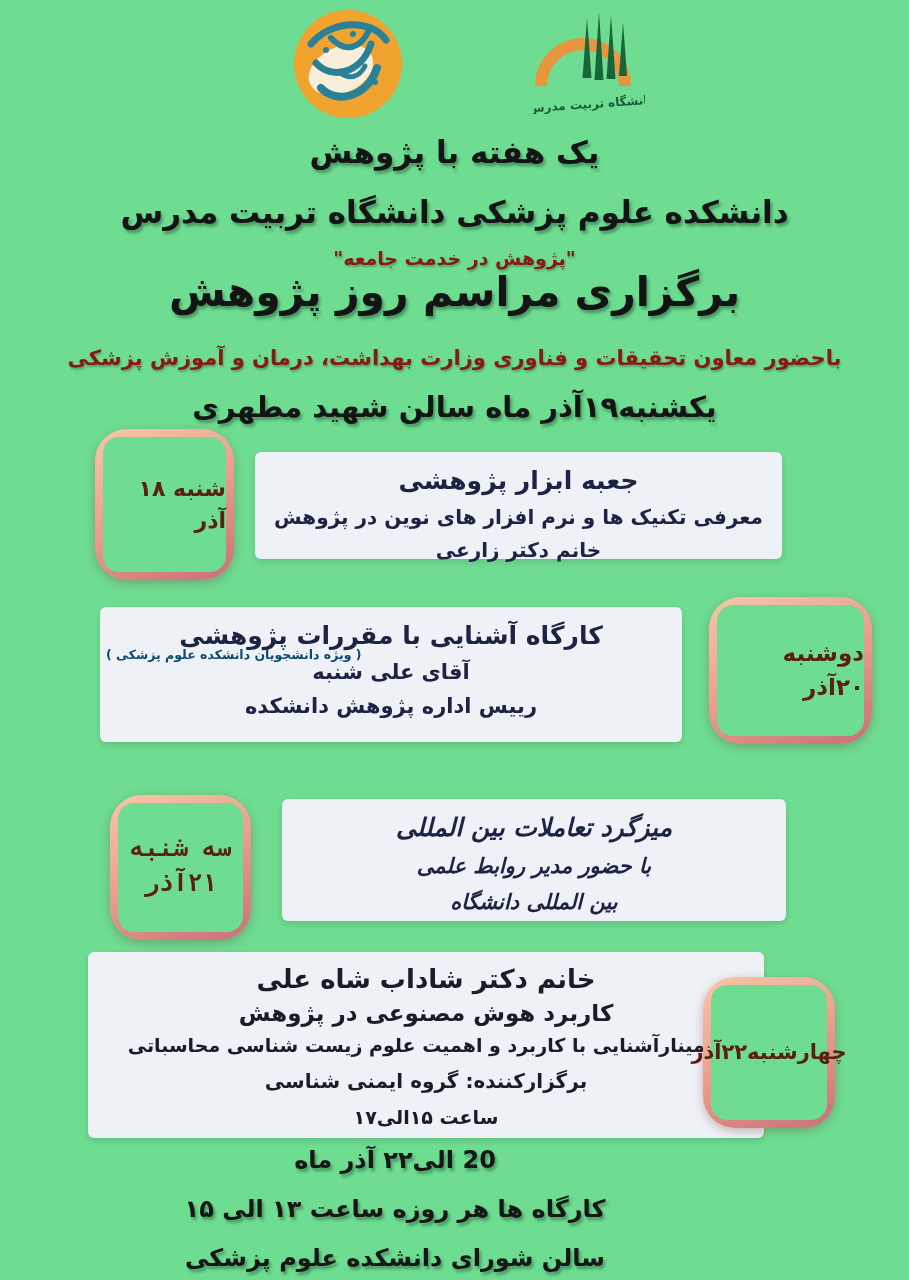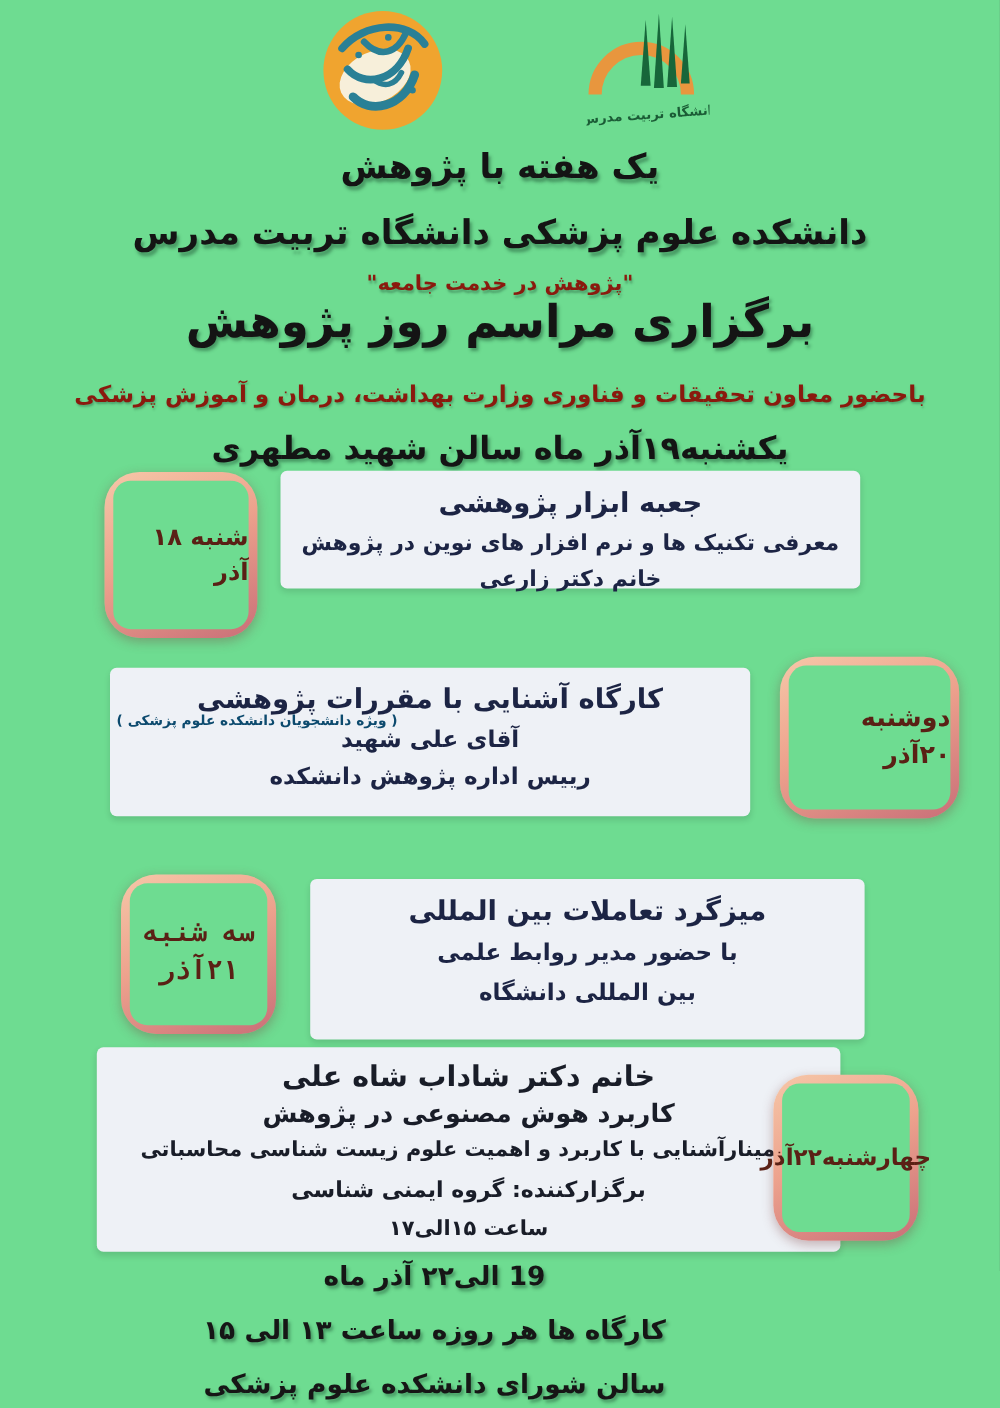--- a/index.html
+++ b/index.html
@@ -37,7 +37,7 @@
     box-sizing:border-box;
     padding:10px 8px;
   }
-  .card1{left:255px;top:428px;width:527px;height:107px;}
+  .card1{left:255px;top:452px;width:527px;height:107px;}
   .card2{left:100px;top:607px;width:582px;height:135px;}
   .card3{left:282px;top:799px;width:504px;height:146px;}
   .card4{left:88px;top:952px;width:676px;height:186px;color:#191d28;}

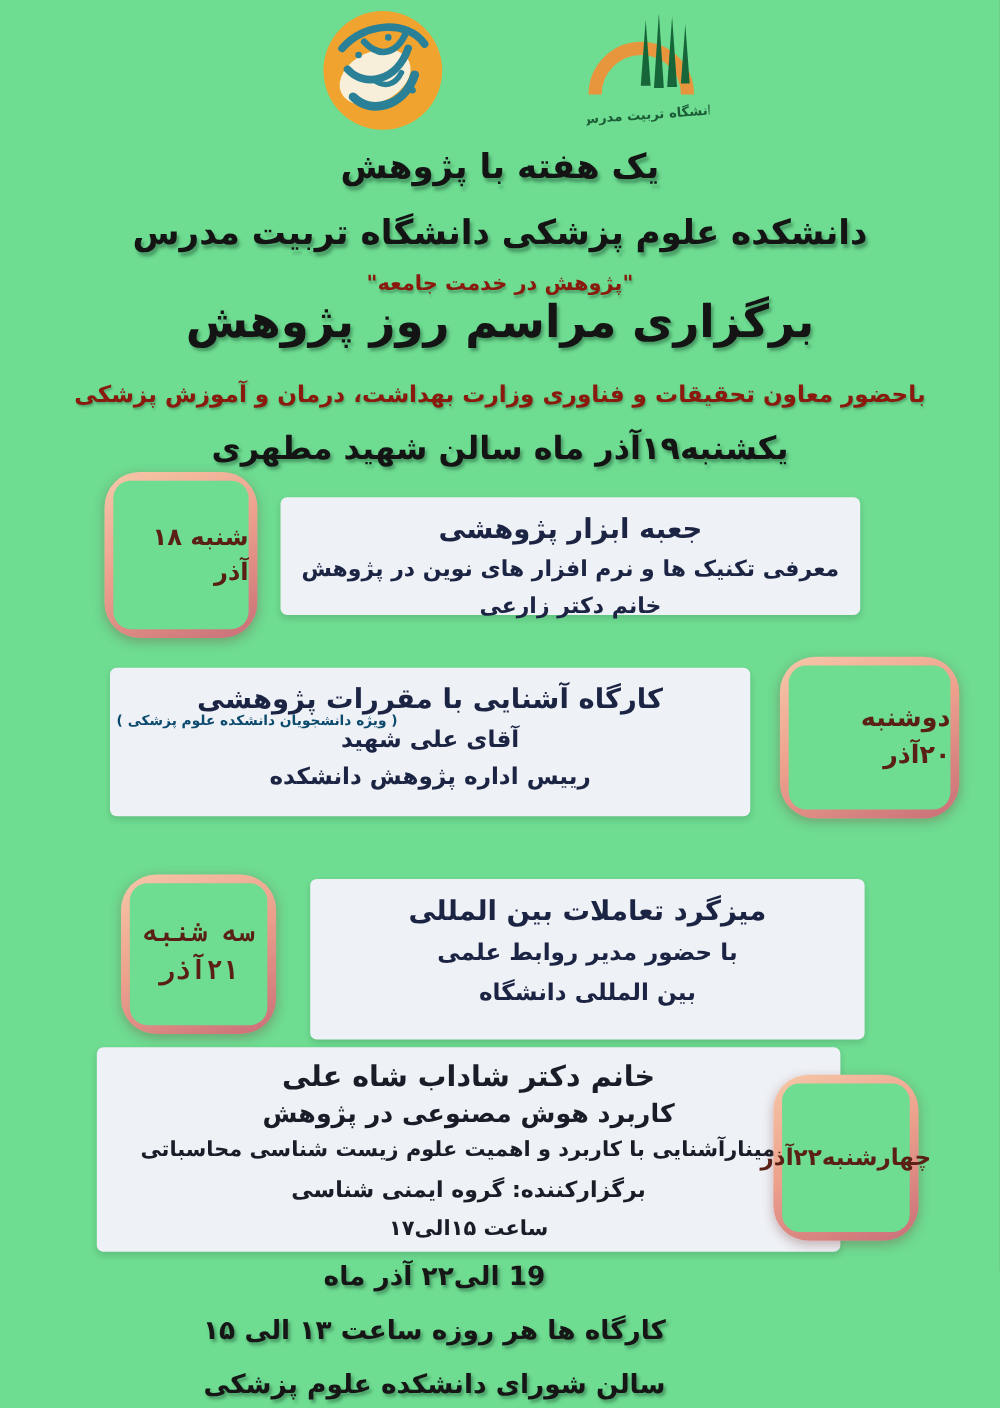--- a/index.html
+++ b/index.html
@@ -141,7 +141,7 @@
   <div class="card card2">
     <div class="card-title">کارگاه آشنایی با مقررات پژوهشی</div>
     <div class="card-note">( ویژه دانشجویان دانشکده علوم پزشکی )</div>
-    <div class="card-line">آقای علی شهید</div>
+    <div class="card-line">آقای علی شنبه</div>
     <div class="card-line">رییس اداره پژوهش دانشکده</div>
   </div>
   <div class="badge badge2">

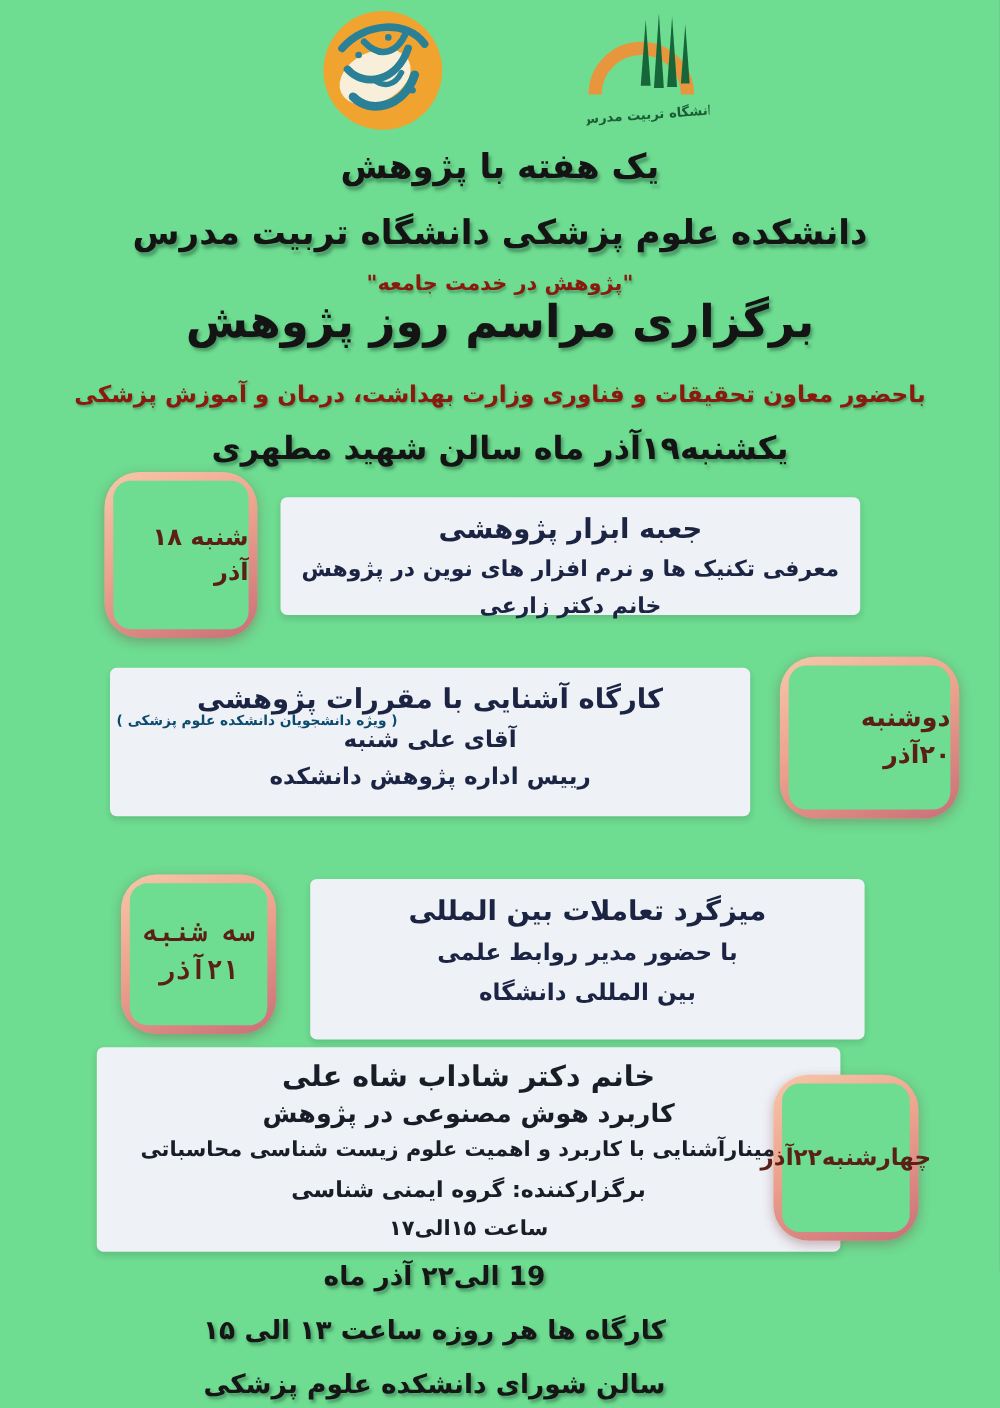--- a/index.html
+++ b/index.html
@@ -39,7 +39,7 @@
   }
   .card1{left:255px;top:452px;width:527px;height:107px;}
   .card2{left:100px;top:607px;width:582px;height:135px;}
-  .card3{left:282px;top:799px;width:504px;height:146px;}
+  .card3{left:282px;top:799px;width:504px;height:122px;font-style:italic;}
   .card4{left:88px;top:952px;width:676px;height:186px;color:#191d28;}
   .card-title{font-size:25px;margin:4px 0 10px;}
   .card-line{font-size:20px;margin:9px 0;}

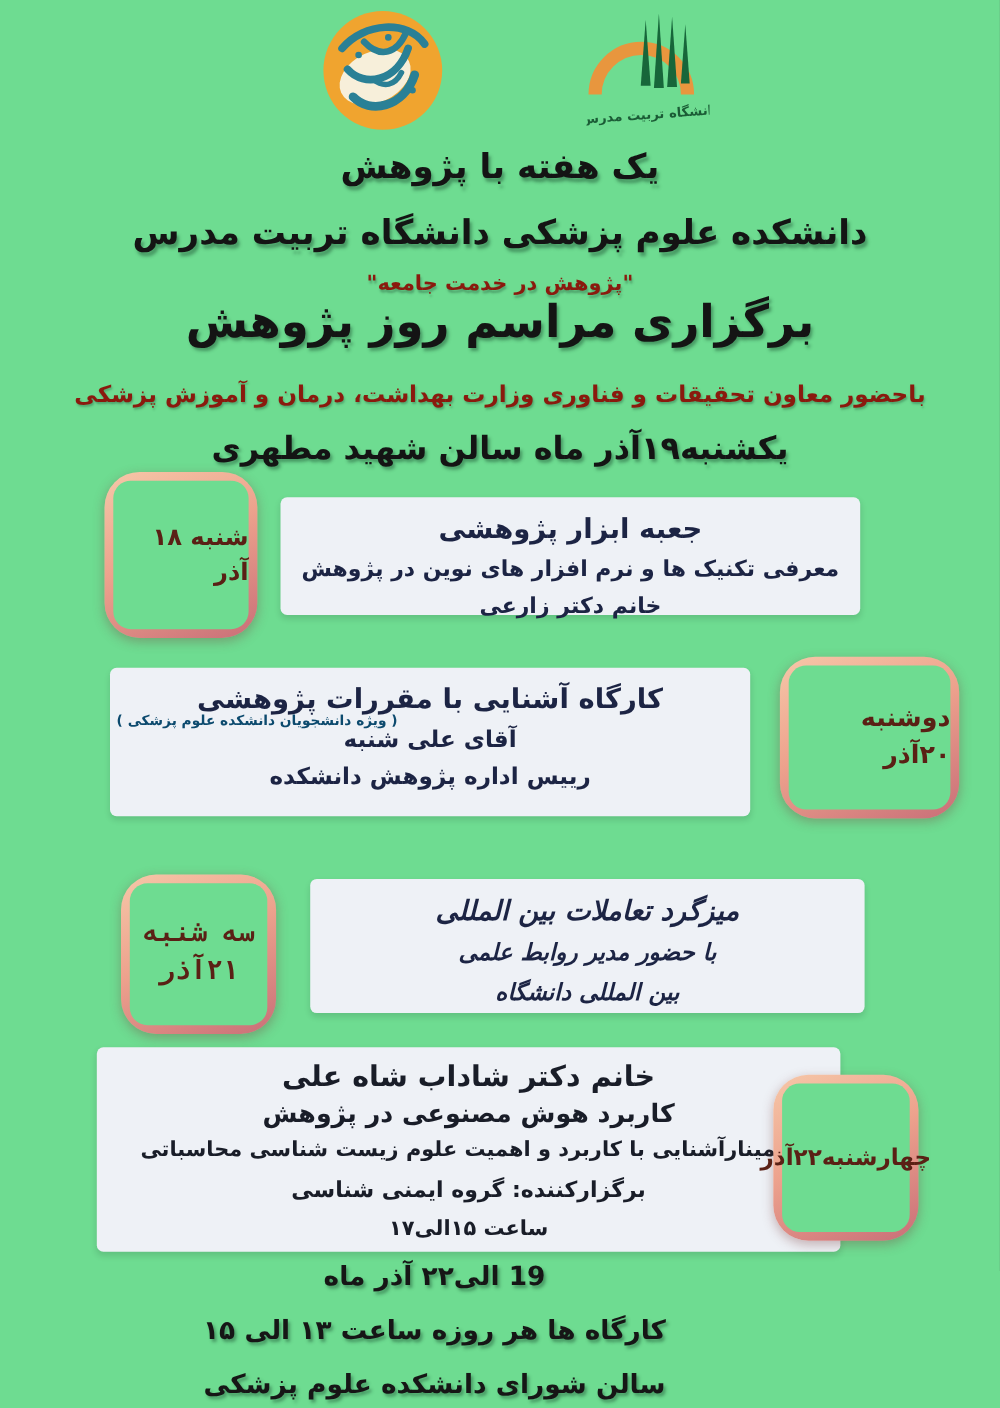--- a/index.html
+++ b/index.html
@@ -176,7 +176,7 @@
   </div>
 
   <div class="footer shadow-big">
-    <div class="f-line">19 الی۲۲ آذر ماه</div>
+    <div class="f-line">20 الی۲۲ آذر ماه</div>
     <div class="f-line">کارگاه ها هر روزه ساعت ۱۳ الی ۱۵</div>
     <div class="f-line">سالن شورای دانشکده علوم پزشکی</div>
   </div>

